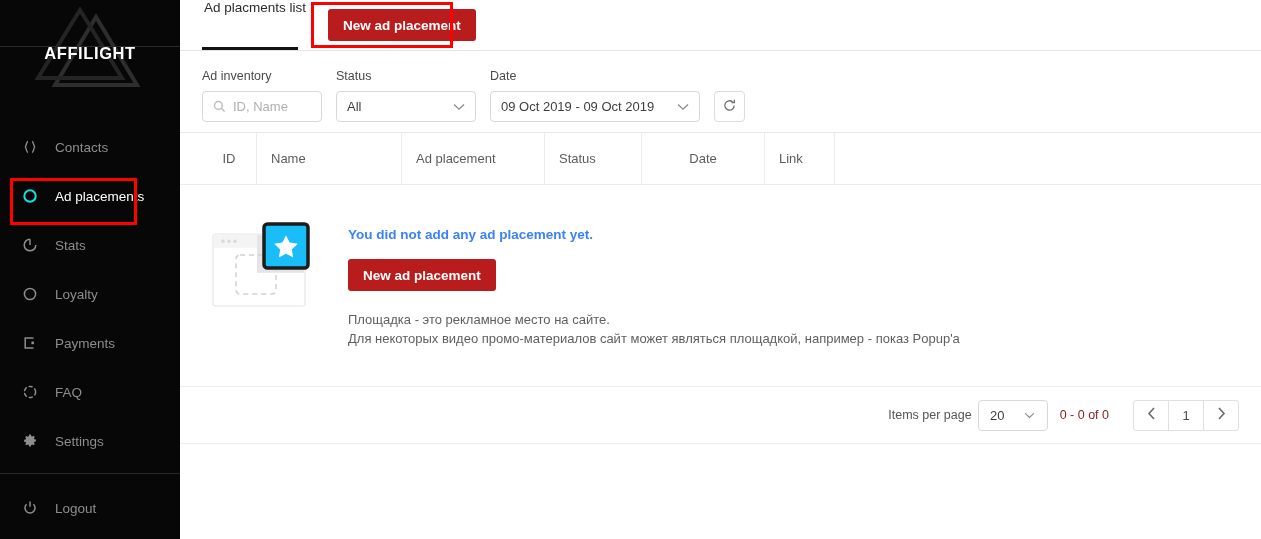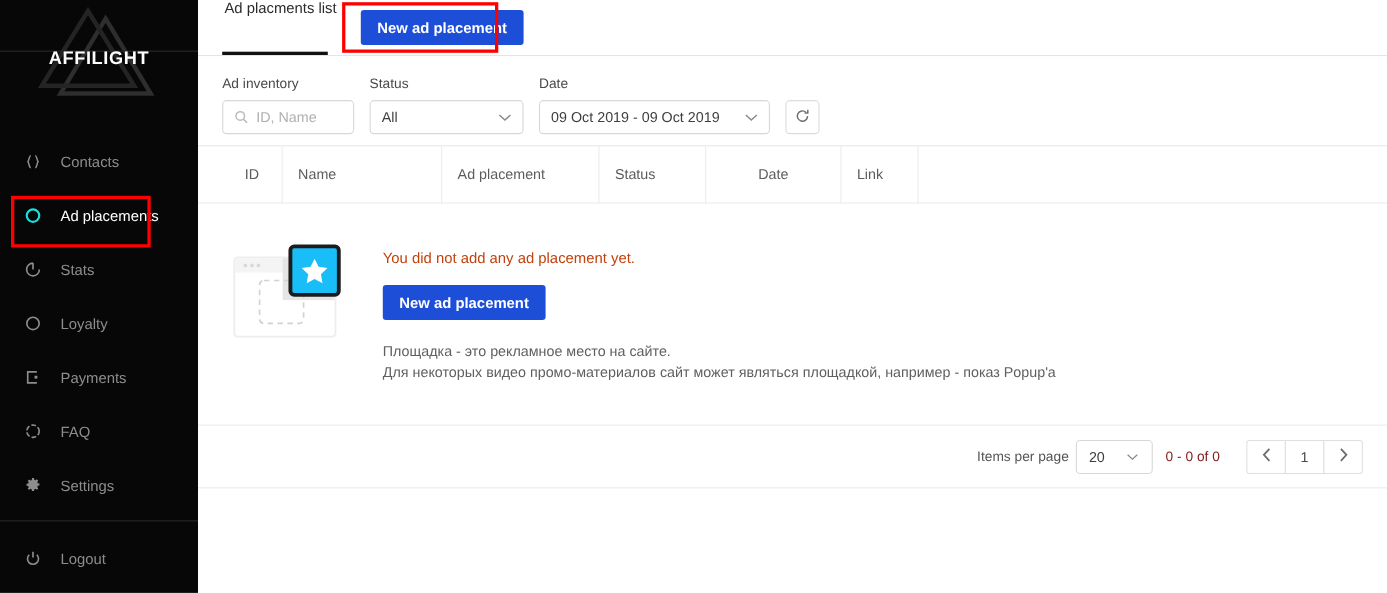--- a/index.html
+++ b/index.html
@@ -118,7 +118,7 @@
     background: #111111;
   }
   .btn-primary {
-    background: #1d4ed8;
+    background: #b91c1c;
     color: #ffffff;
     border: none;
     border-radius: 3px;

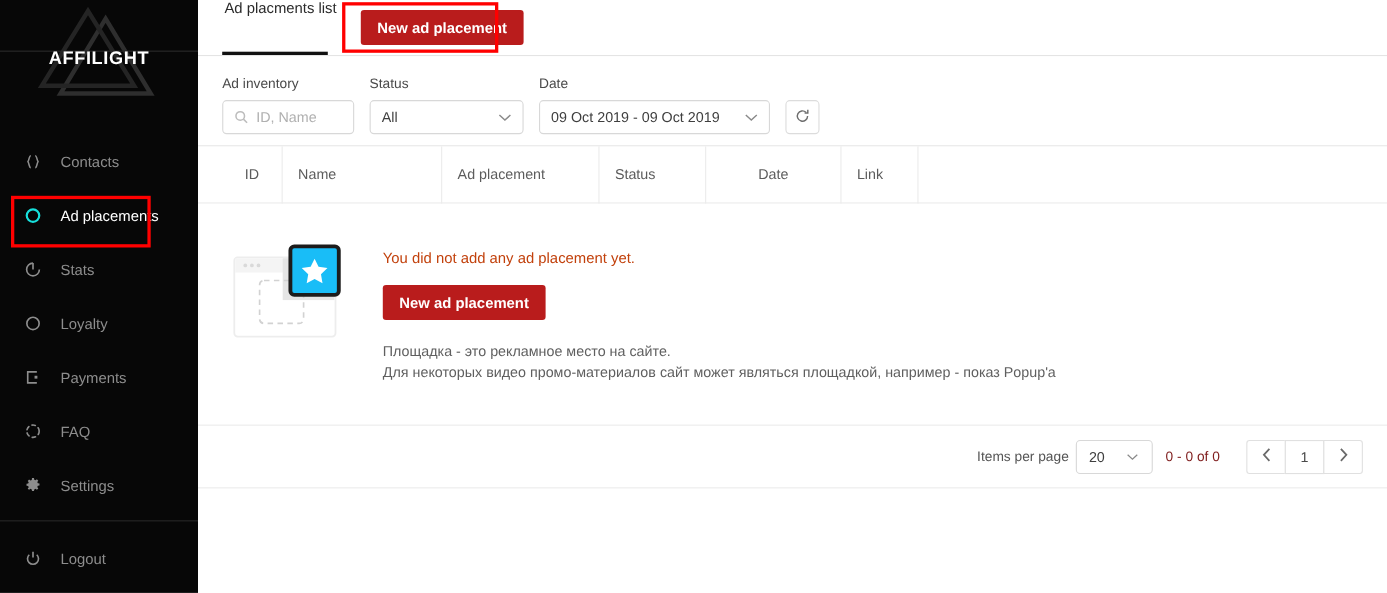--- a/index.html
+++ b/index.html
@@ -223,8 +223,8 @@
   .empty-text { padding-top: 8px; }
   .empty-title {
     font-size: 13.5px;
-    font-weight: normal;
-    color: #c2410c;
+    font-weight: bold;
+    color: #3b82f6;
     margin-bottom: 17px;
   }
   .empty-hint {

